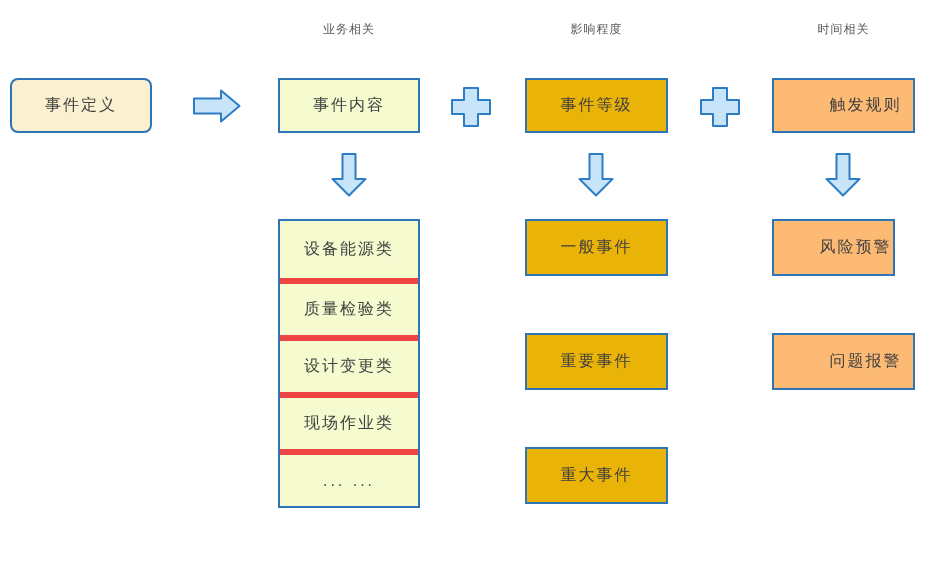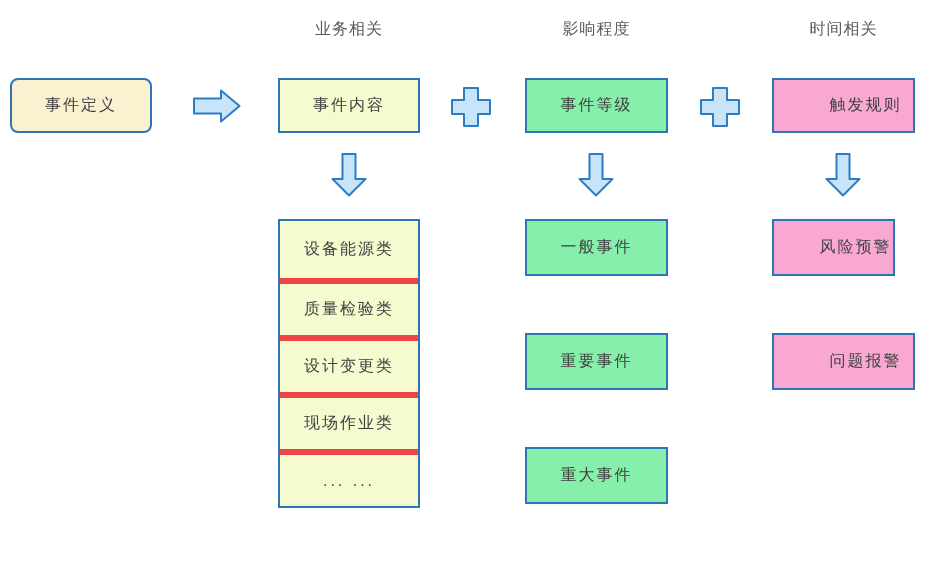--- a/index.html
+++ b/index.html
@@ -21,7 +21,7 @@
     height: 24px;
     line-height: 24px;
     text-align: center;
-    font-size: 16px;
+    font-size: 12px;
     font-weight: 500;
     color: #595959;
     letter-spacing: 1px;

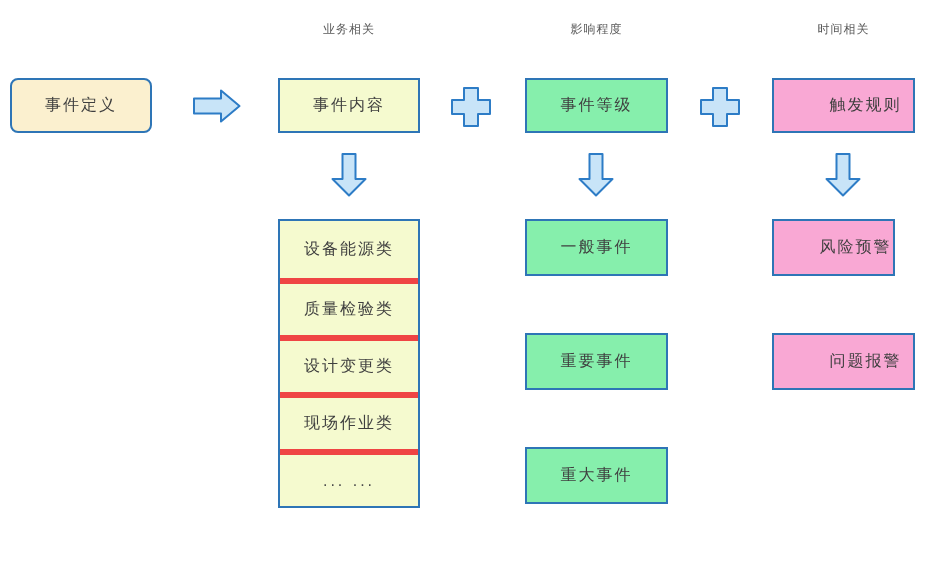--- a/index.html
+++ b/index.html
@@ -39,7 +39,7 @@
   }
   .fill-cream   { background: #FBF0CF; border-radius: 8px; }
   .fill-green   { background: #F5FACF; }
-  .fill-salmon  { background: #86efac; }
+  .fill-salmon  { background: #eab308; }
   .fill-blue    { background: #f9a8d4; padding-left: 44px; }
   .row1 { top: 78px; height: 55px; }
   .icon-abs { position: absolute; }

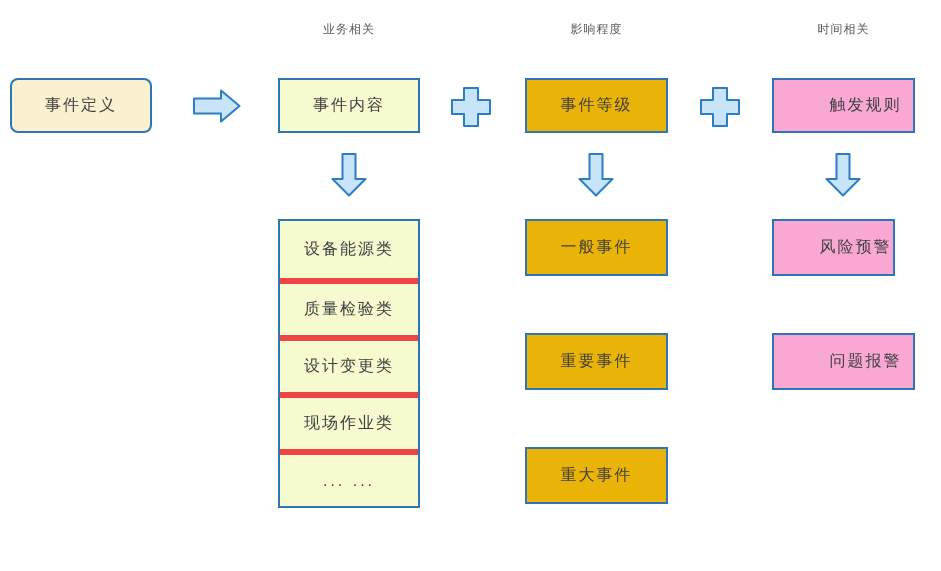--- a/index.html
+++ b/index.html
@@ -40,7 +40,7 @@
   .fill-cream   { background: #FBF0CF; border-radius: 8px; }
   .fill-green   { background: #F5FACF; }
   .fill-salmon  { background: #eab308; }
-  .fill-blue    { background: #f9a8d4; padding-left: 44px; }
+  .fill-blue    { background: #fdba74; padding-left: 44px; }
   .row1 { top: 78px; height: 55px; }
   .icon-abs { position: absolute; }
   .list {

